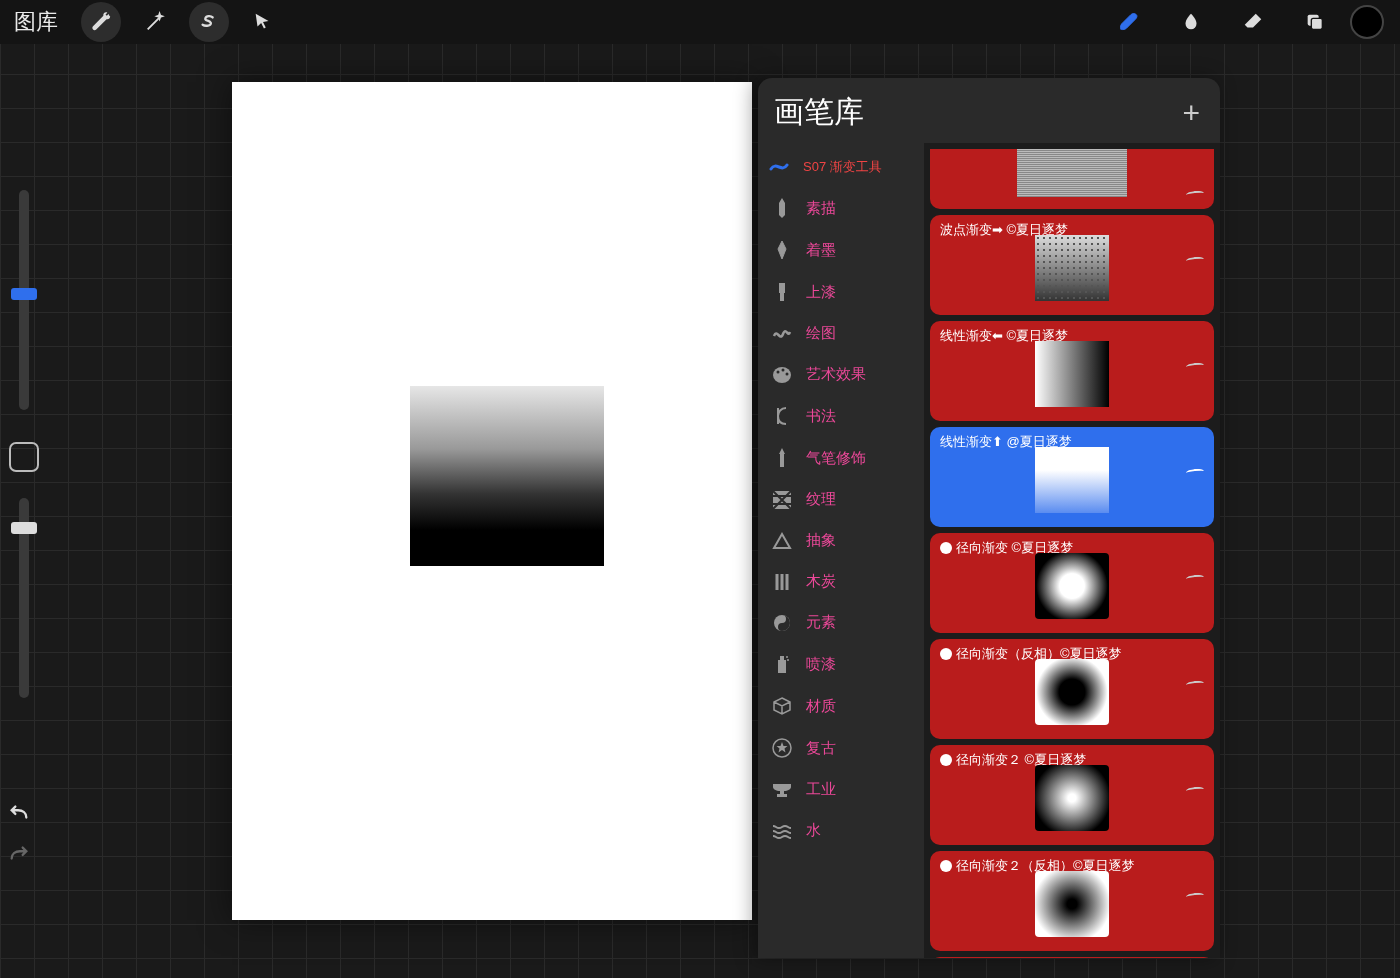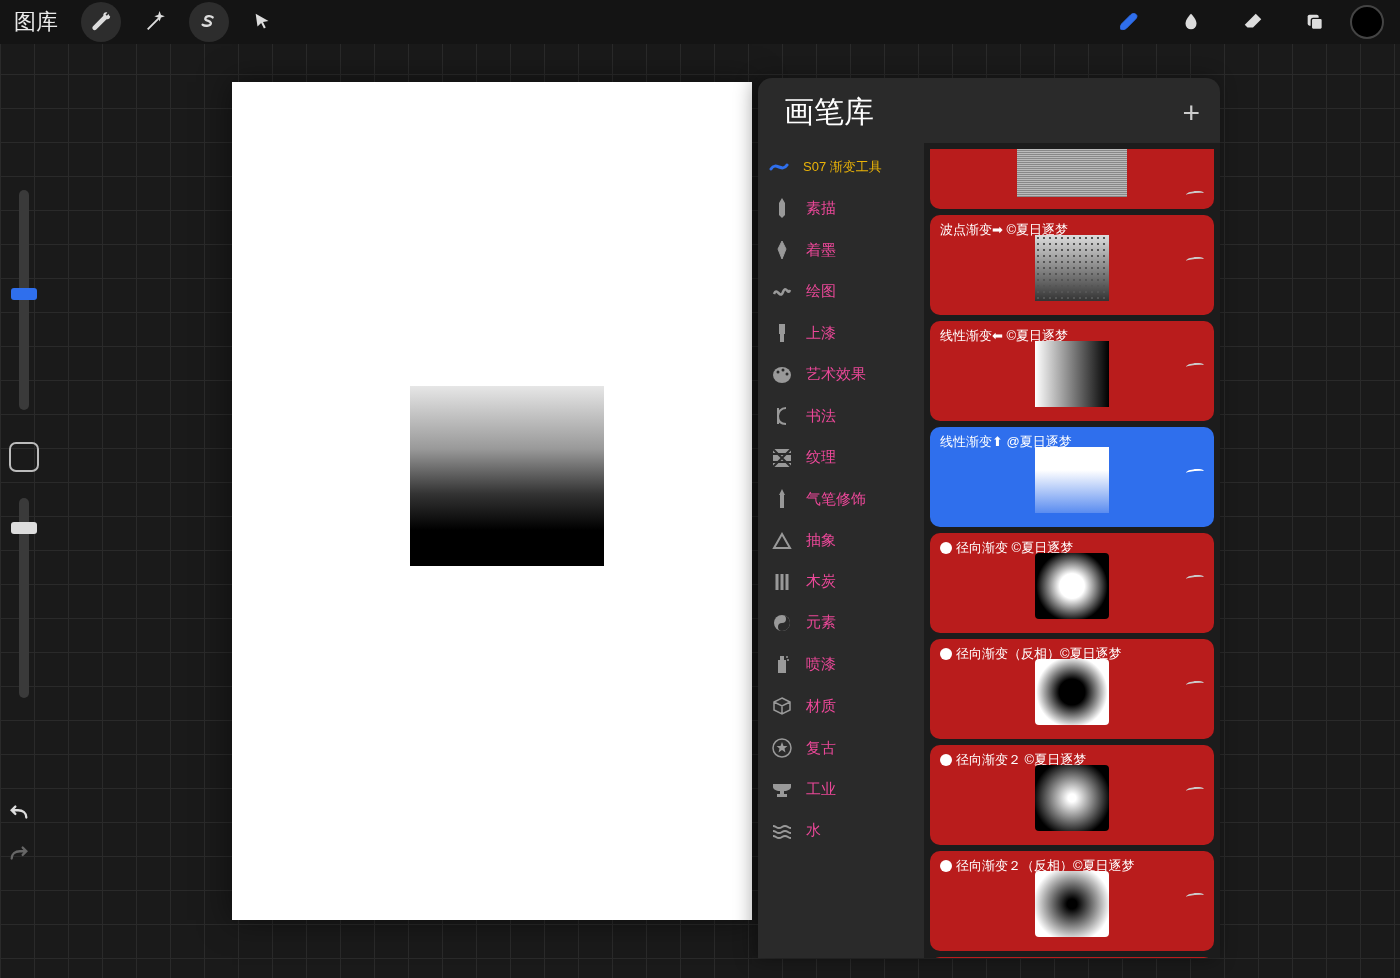--- a/index.html
+++ b/index.html
@@ -91,7 +91,7 @@
 }
 .panel-header {
   display: flex; align-items: center; justify-content: space-between;
-  padding: 14px 20px 10px 26px;
+  padding: 14px 20px 10px 16px;
 }
 .panel-title { font-size: 30px; font-weight: 500; }
 .panel-add { font-size: 30px; font-weight: 200; color: #ccc; cursor: pointer; }

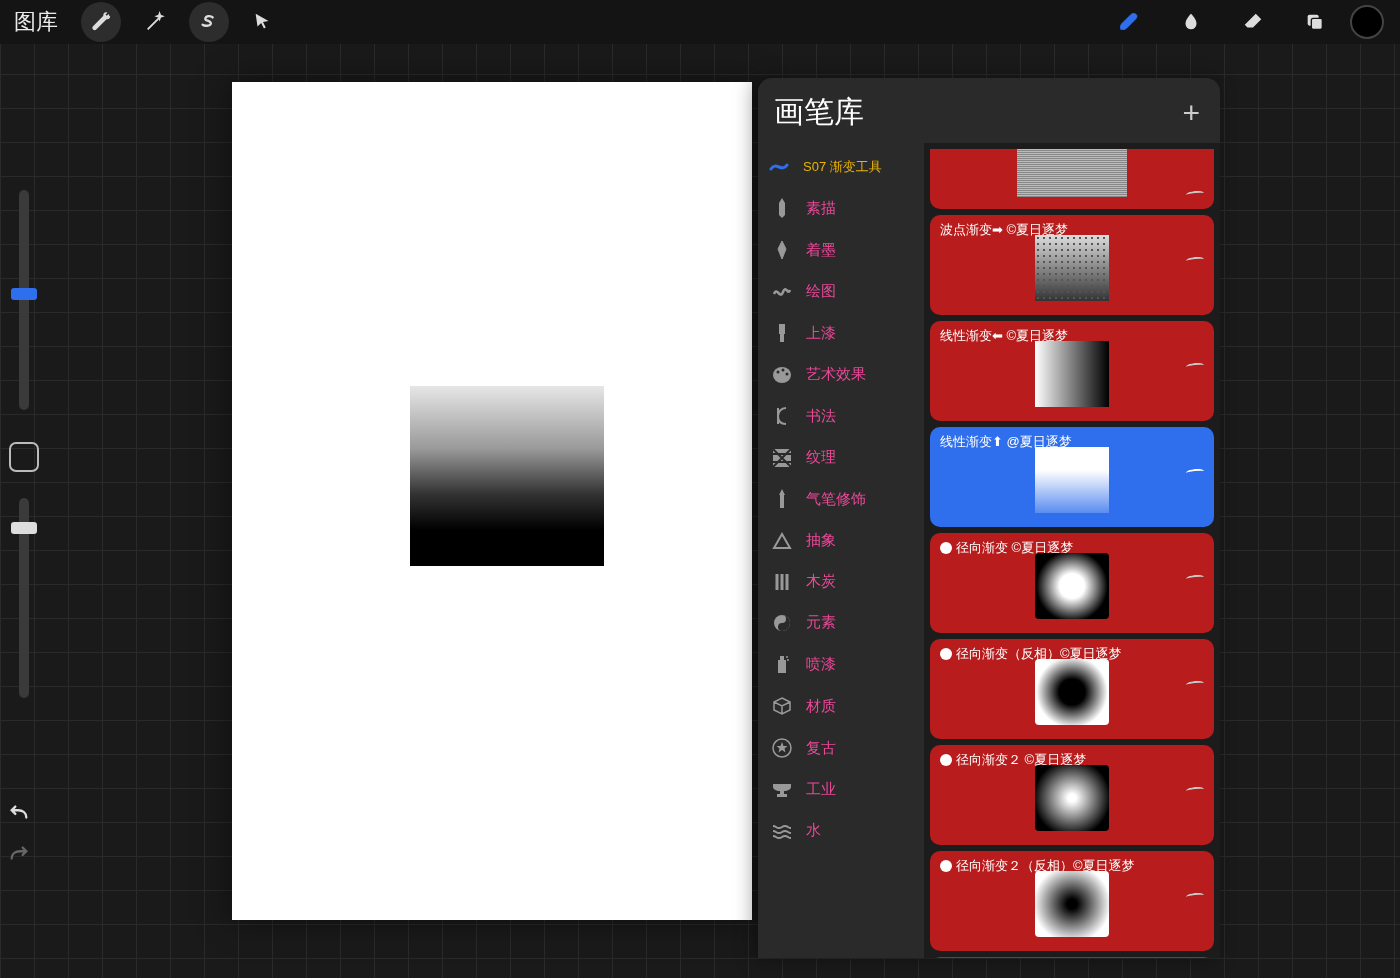--- a/index.html
+++ b/index.html
@@ -107,7 +107,7 @@
   padding: 11px 14px; cursor: pointer; color: #ec4899; font-size: 15px;
 }
 .cat-item .ci-icon { width: 20px; display: flex; justify-content: center; }
-.cat-item.active { color: #eab308; padding-left: 11px; }
+.cat-item.active { color: #ef4444; padding-left: 11px; }
 .cat-item.active .brush-stroke-icon path { stroke: #2f6fed; }
 .cat-item.first-custom .ci-label { font-size: 13px; }
 

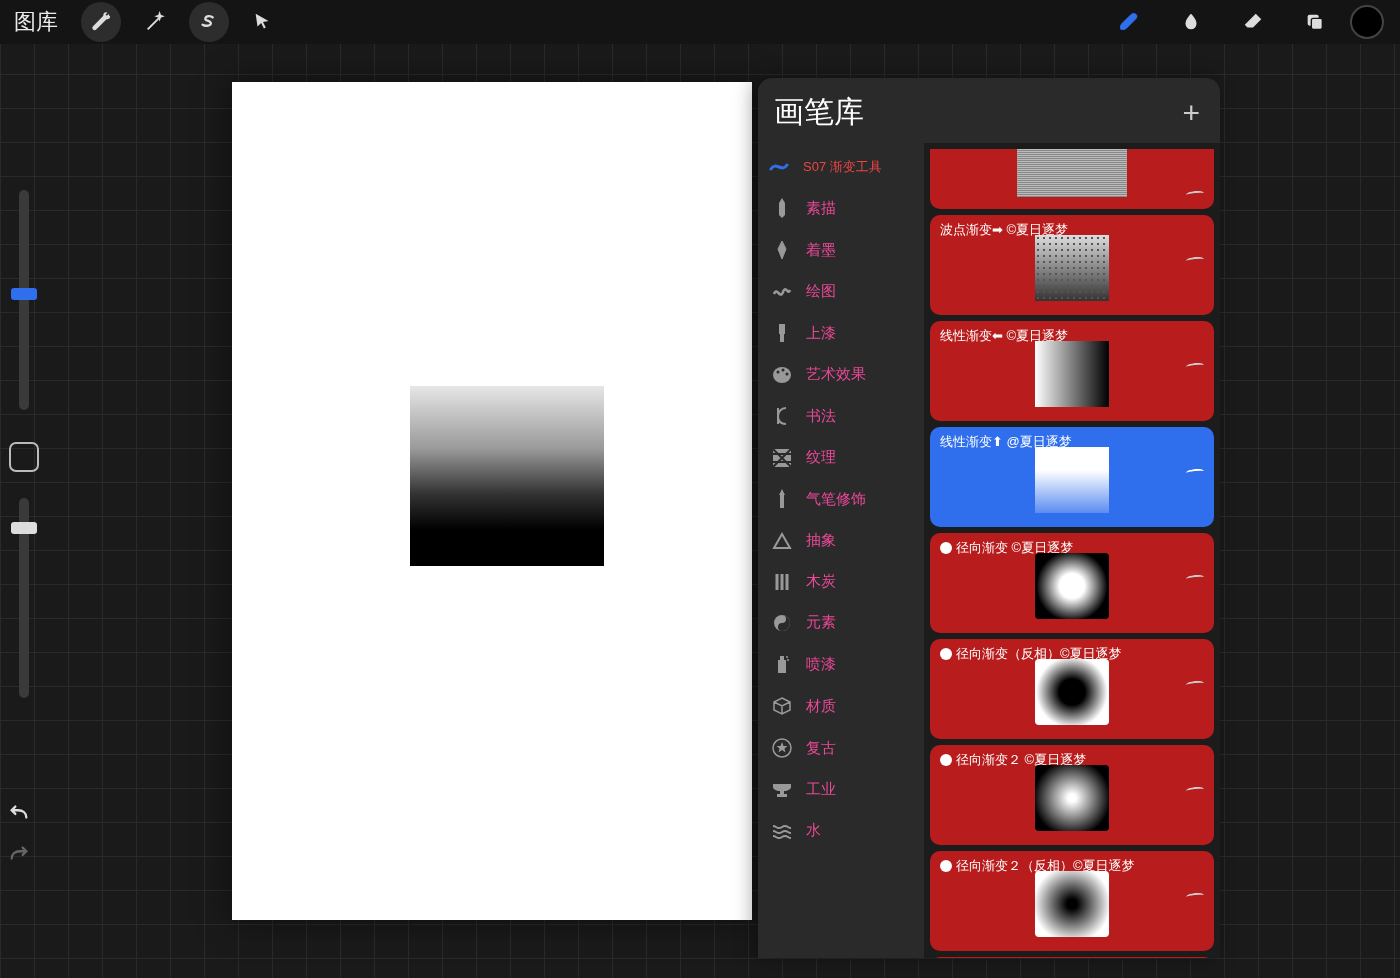--- a/index.html
+++ b/index.html
@@ -268,20 +268,20 @@
         </div>
         <div class="cat-item">
           <span class="ci-icon">
-            <svg width="20" height="16" viewBox="0 0 20 16">
-              <path fill="none" stroke="#999" stroke-width="2.5" d="M2 10c3-8 6 6 9-2s5 4 7-2"></path>
-            </svg>
-          </span>
-          <span class="ci-label">绘图</span>
-        </div>
-        <div class="cat-item">
-          <span class="ci-icon">
             <svg width="16" height="20" viewBox="0 0 16 20">
               <rect x="5" y="1" width="6" height="10" fill="#999"></rect>
               <rect x="6" y="11" width="4" height="8" fill="#999"></rect>
             </svg>
           </span>
           <span class="ci-label">上漆</span>
+        </div>
+        <div class="cat-item">
+          <span class="ci-icon">
+            <svg width="20" height="16" viewBox="0 0 20 16">
+              <path fill="none" stroke="#999" stroke-width="2.5" d="M2 10c3-8 6 6 9-2s5 4 7-2"></path>
+            </svg>
+          </span>
+          <span class="ci-label">绘图</span>
         </div>
         <div class="cat-item">
           <span class="ci-icon">

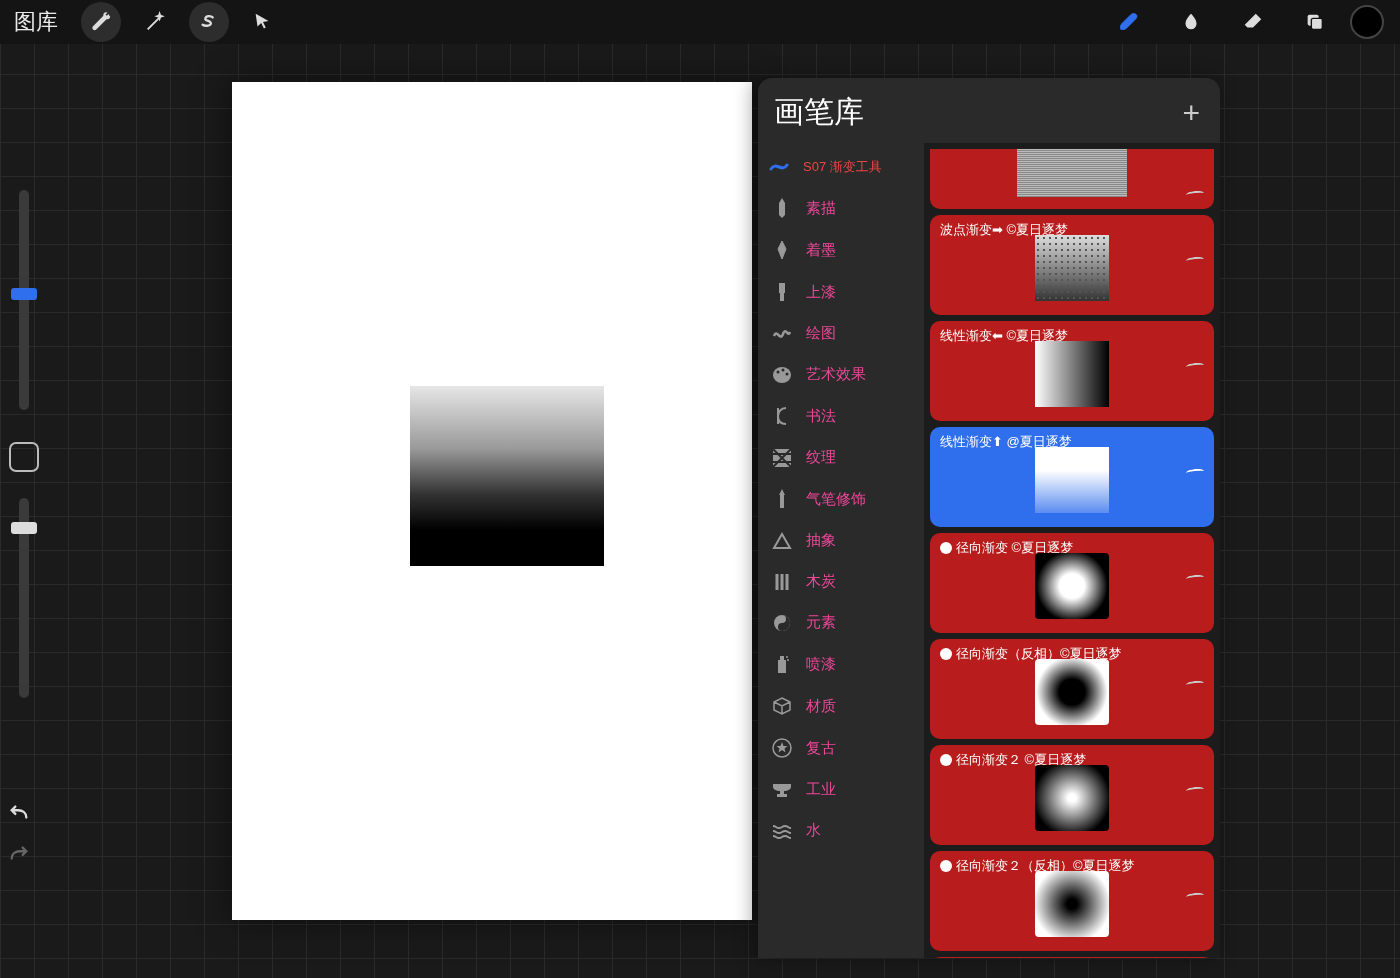--- a/index.html
+++ b/index.html
@@ -304,20 +304,20 @@
         </div>
         <div class="cat-item">
           <span class="ci-icon">
+            <svg width="14" height="20" viewBox="0 0 14 20">
+              <path fill="#999" d="M7 0l3 6H4zM5 6h4v13H5z"></path>
+            </svg>
+          </span>
+          <span class="ci-label">气笔修饰</span>
+        </div>
+        <div class="cat-item">
+          <span class="ci-icon">
             <svg width="18" height="18" viewBox="0 0 18 18">
               <rect width="18" height="18" fill="#999"></rect>
               <path stroke="#2a2a2a" stroke-width="2" d="M0 5l18 0M0 13l18 0M0 0l18 18M18 0L0 18"></path>
             </svg>
           </span>
           <span class="ci-label">纹理</span>
-        </div>
-        <div class="cat-item">
-          <span class="ci-icon">
-            <svg width="14" height="20" viewBox="0 0 14 20">
-              <path fill="#999" d="M7 0l3 6H4zM5 6h4v13H5z"></path>
-            </svg>
-          </span>
-          <span class="ci-label">气笔修饰</span>
         </div>
         <div class="cat-item">
           <span class="ci-icon">

